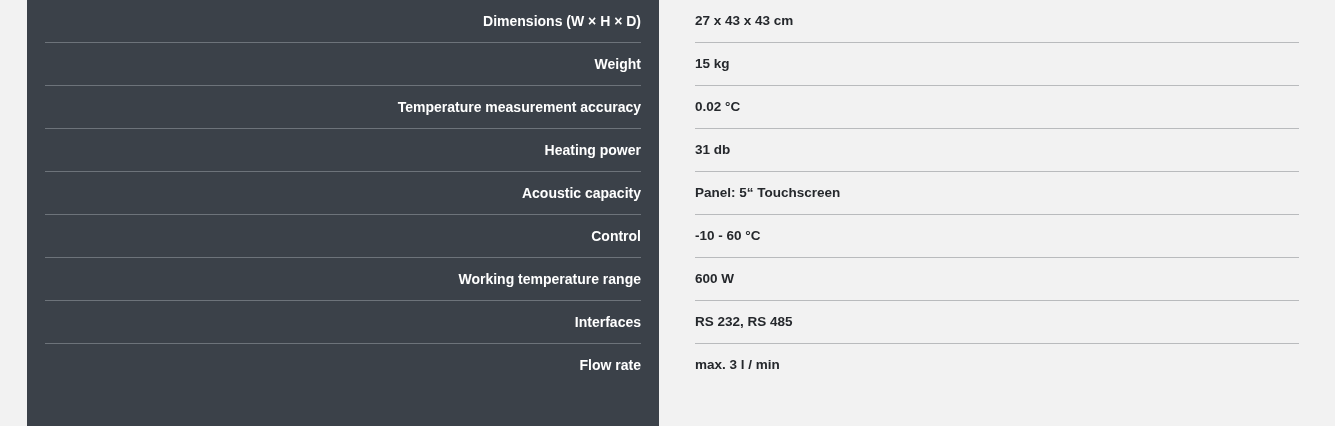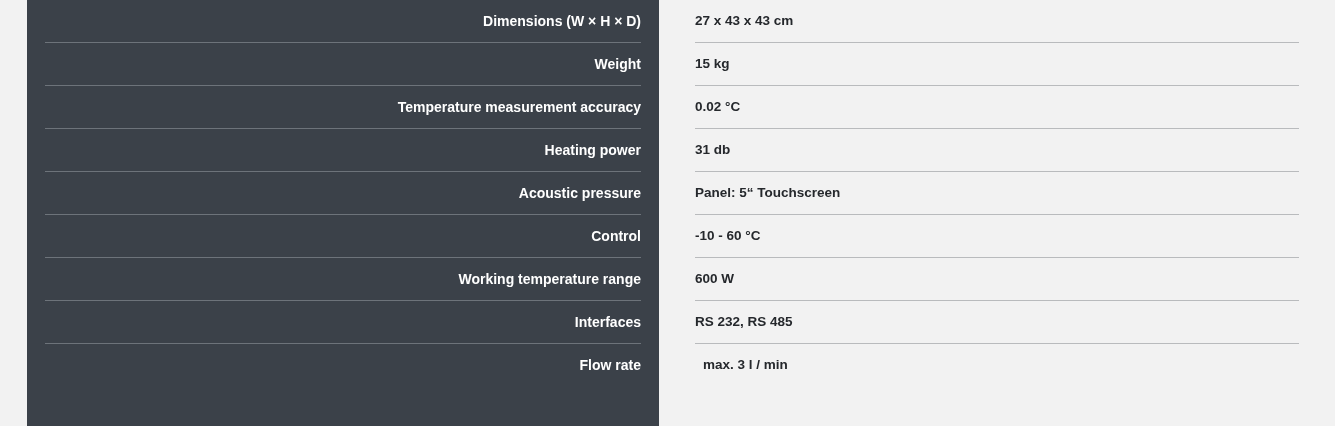--- a/index.html
+++ b/index.html
@@ -84,7 +84,7 @@
     <div class="label-cell">Weight</div>
     <div class="label-cell">Temperature measurement accuracy</div>
     <div class="label-cell">Heating power</div>
-    <div class="label-cell">Acoustic pressure</div>
+    <div class="label-cell">Acoustic capacity</div>
     <div class="label-cell">Control</div>
     <div class="label-cell">Working temperature range</div>
     <div class="label-cell">Interfaces</div>

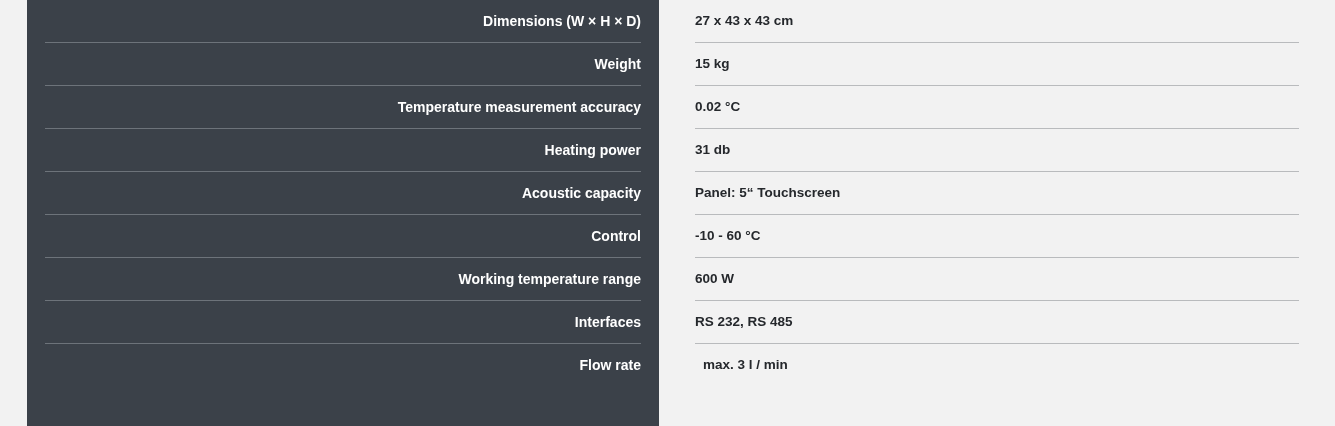--- a/index.html
+++ b/index.html
@@ -71,7 +71,6 @@
   }
   .value-cell.last {
     border-bottom: none;
-    margin-left: 8px;
   }
 </style>
 </head>

